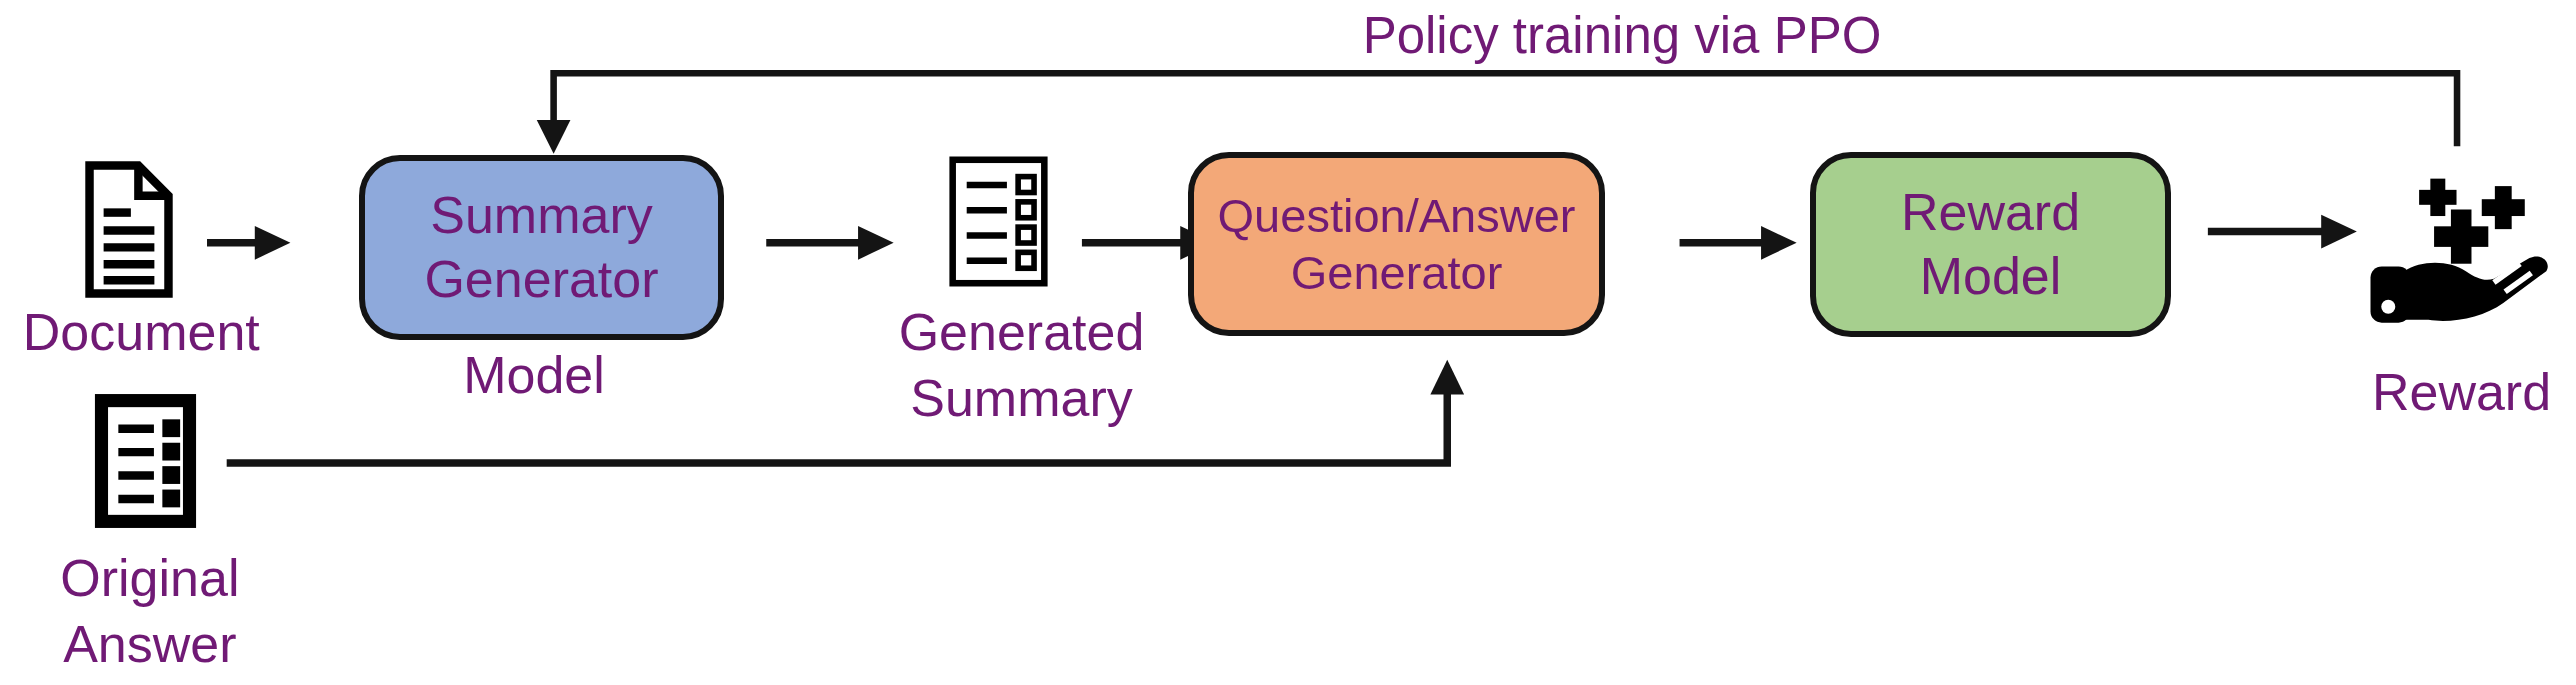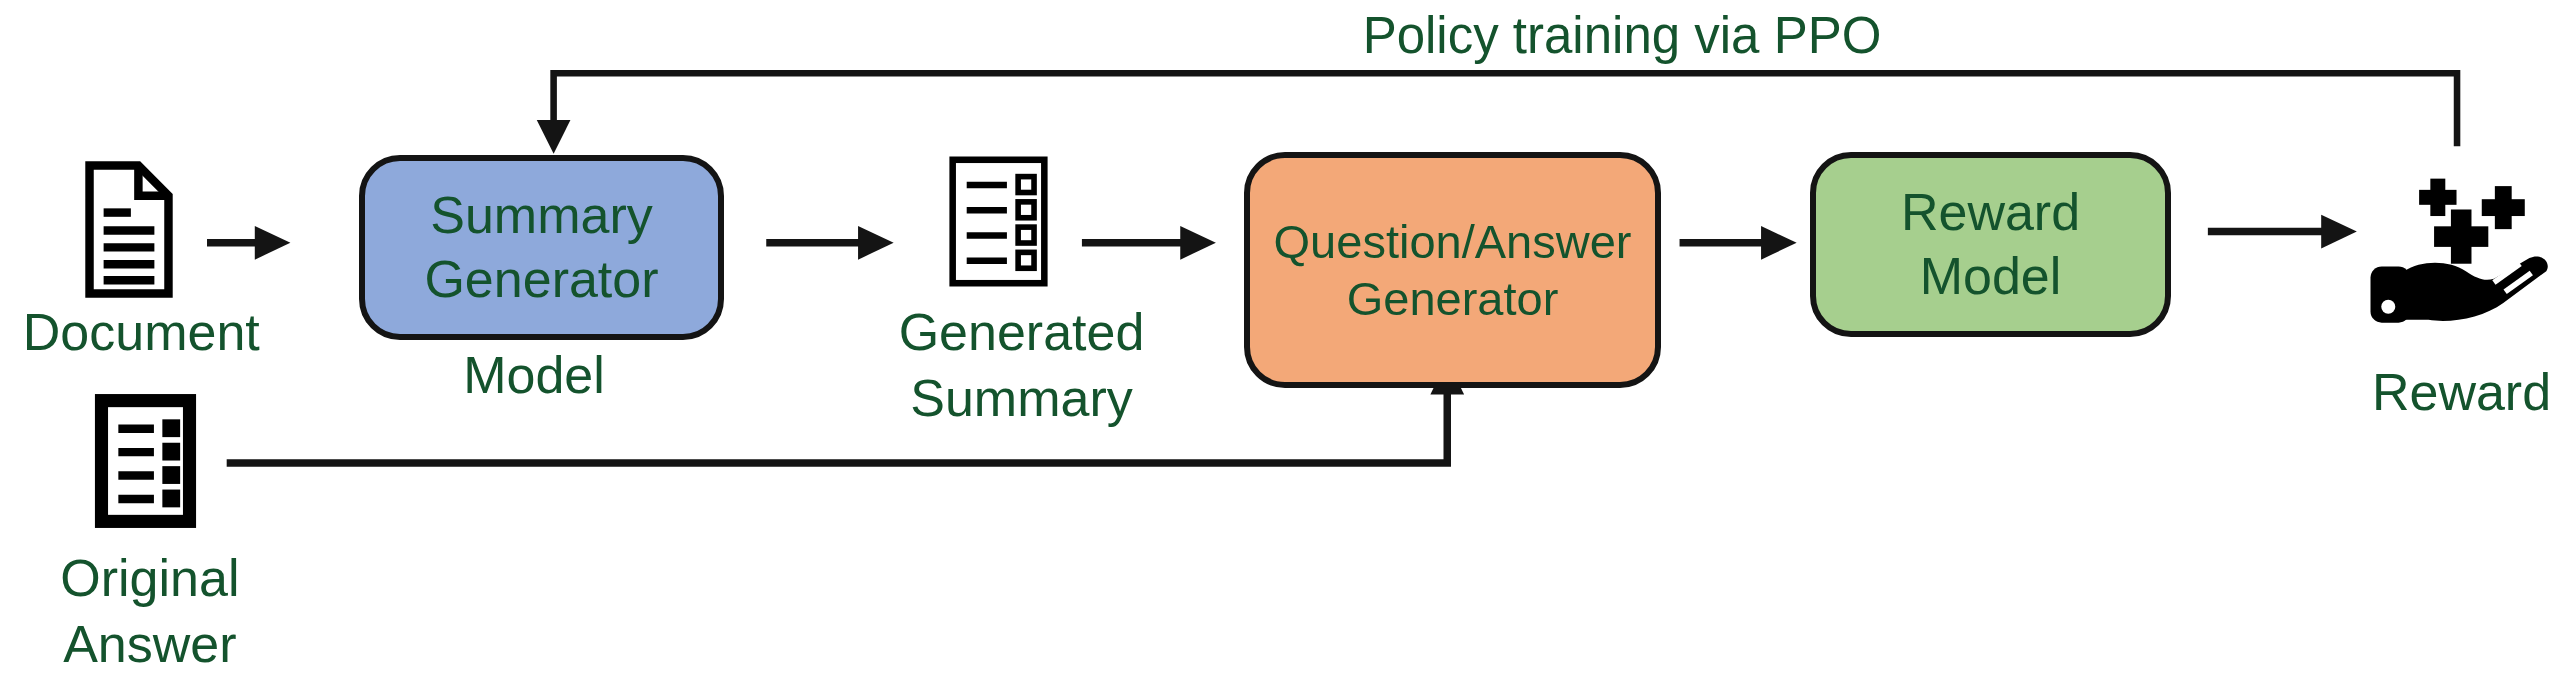--- a/index.html
+++ b/index.html
@@ -9,7 +9,7 @@
     height: 686px;
     background: #ffffff;
     font-family: "Liberation Sans", sans-serif;
-    color: #14532d;
+    color: #701a75;
     overflow: hidden;
   }
   .canvas * { box-sizing: border-box; }

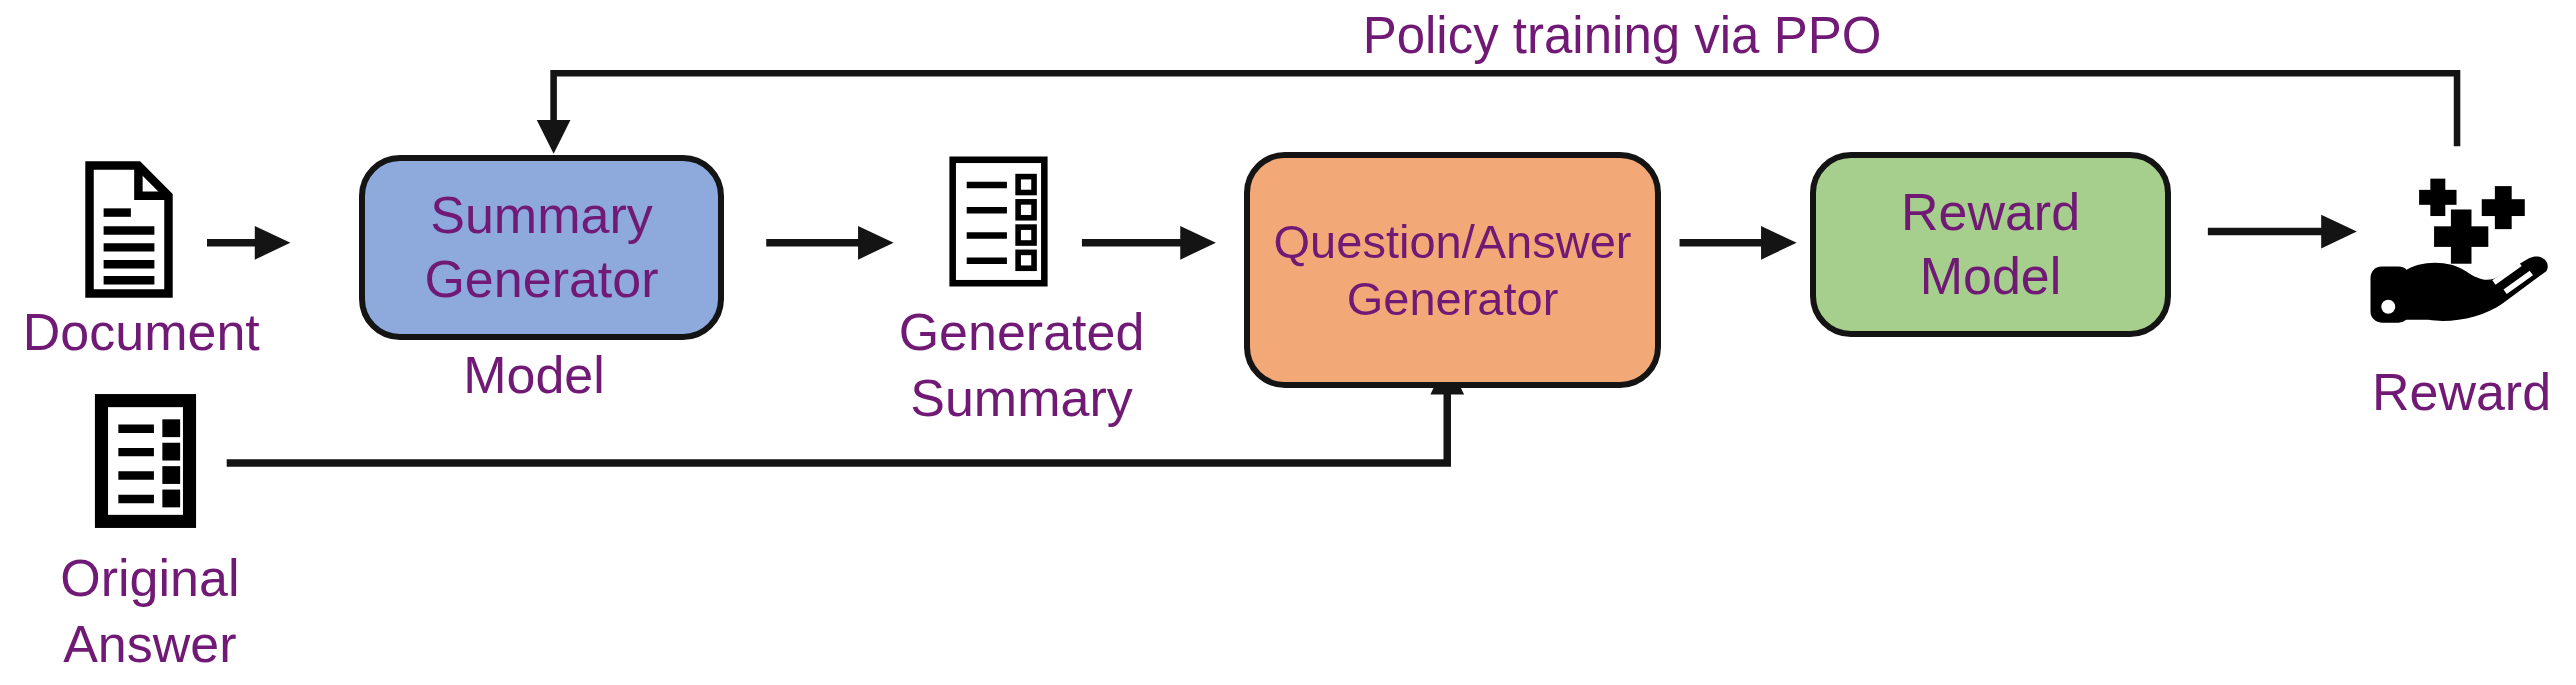--- a/index.html
+++ b/index.html
@@ -128,7 +128,7 @@
   <div class="lbl" style="left:881px; top:300px; width:281px;">Generated
 Summary</div>
 
-  <div class="node-box" style="left: 1244px; top: 152px; width: 417px; height: 236px; font-size: 47px; background-color: rgb(243, 168, 120);">
+  <div class="node-box" style="left: 1188px; top: 152px; width: 417px; height: 184px; font-size: 47px; background-color: rgb(243, 168, 120);">
     <span>Question/Answer
 Generator</span>
   </div>

